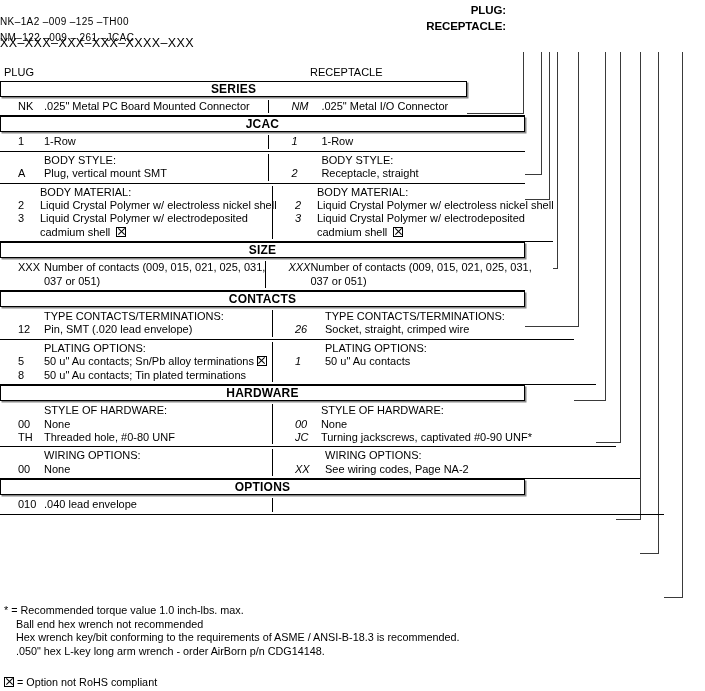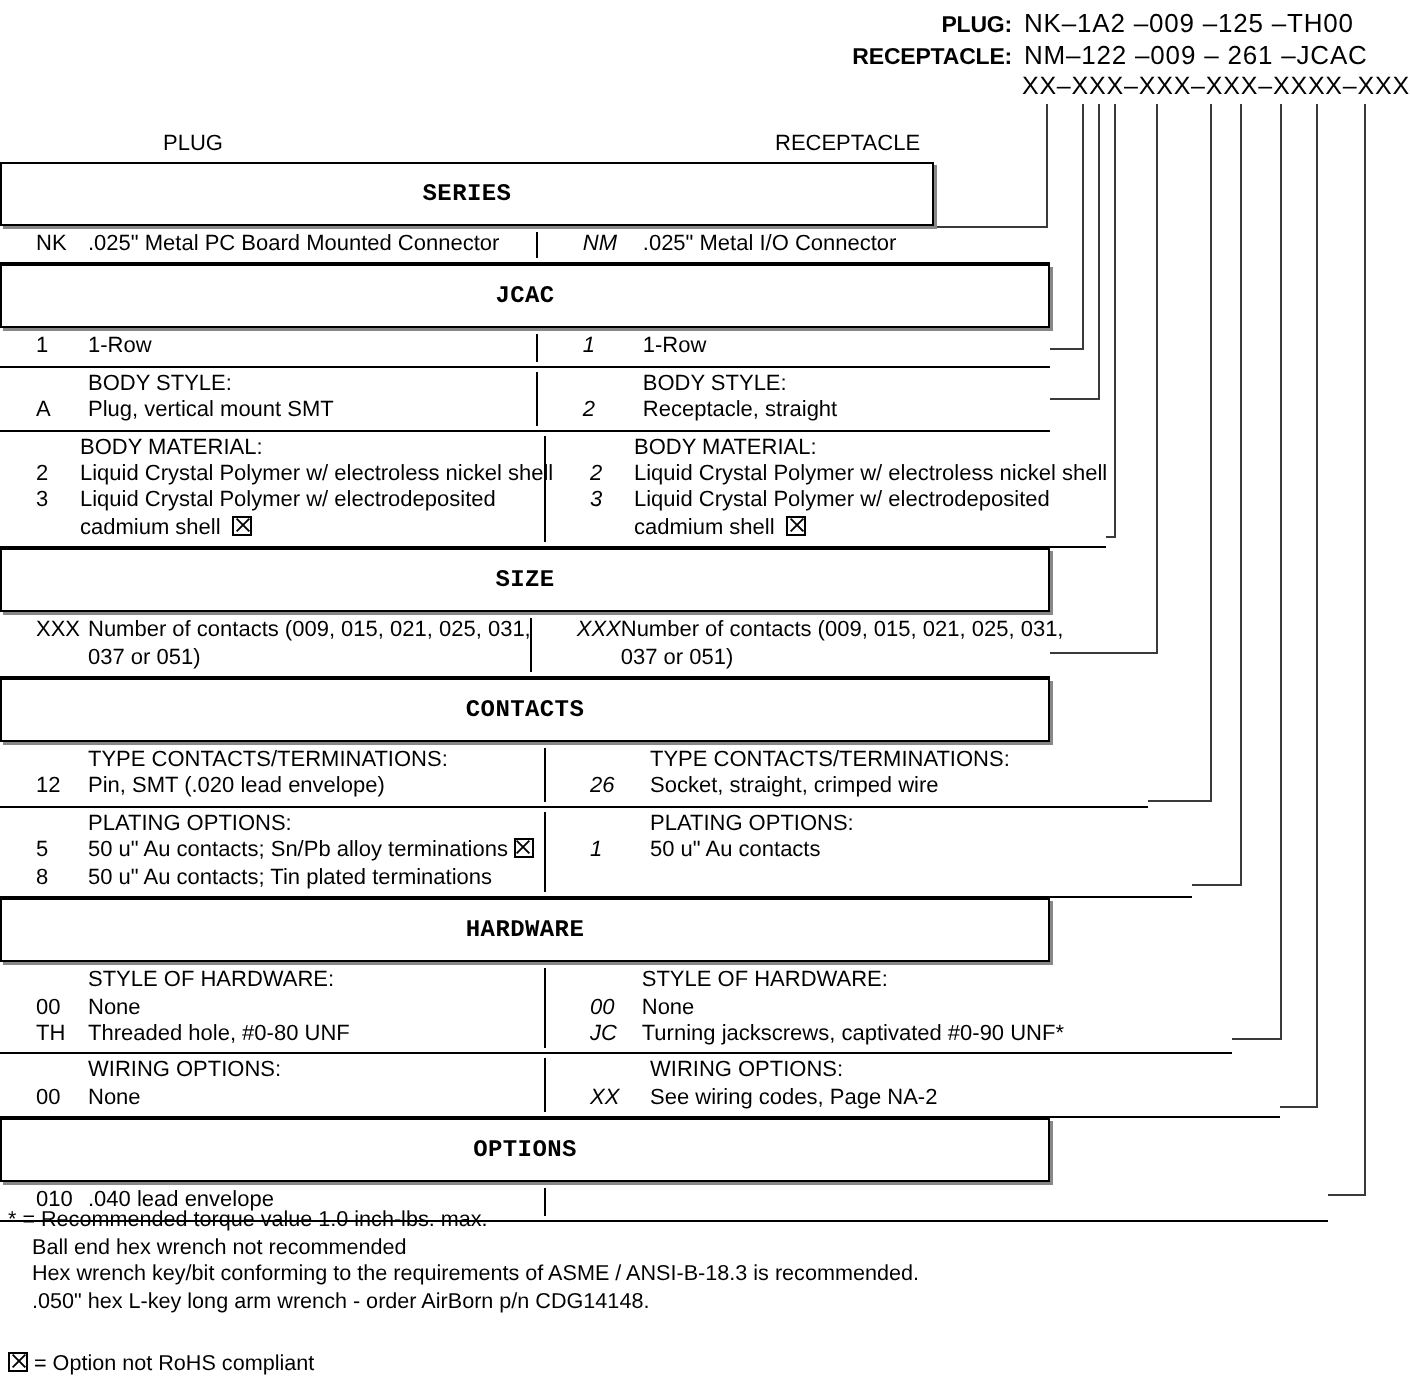--- a/index.html
+++ b/index.html
@@ -14,7 +14,7 @@
   }
   
   #pn-header{position:absolute;left:0;top:4px;width:705px;}
-  .pn-row{display:flex;align-items:baseline;height:16px;}
+  .pn-row{display:flex;align-items:baseline;height:16px;flex-direction:column;}
   .pn-label{
     width:512px;text-align:right;font-weight:bold;font-size:11.5px;
     letter-spacing:-0.1px;padding-right:6px;box-sizing:border-box;

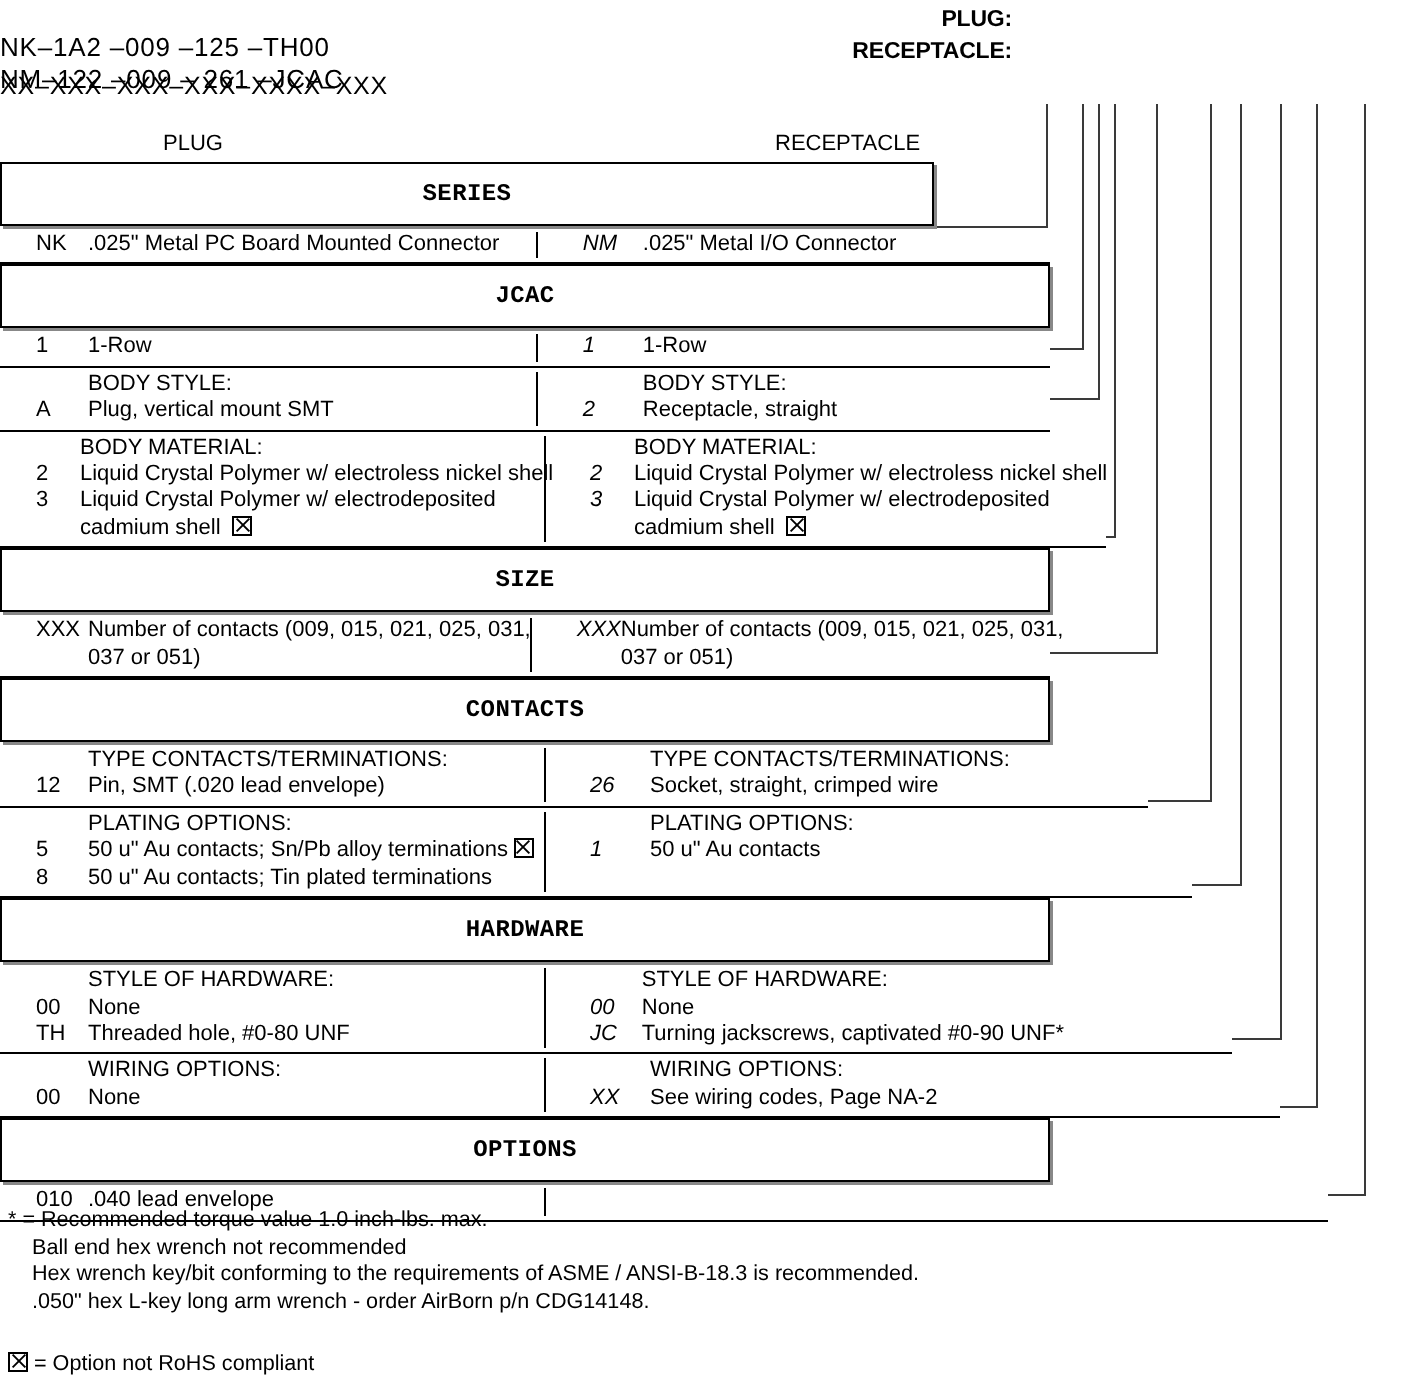--- a/index.html
+++ b/index.html
@@ -19,7 +19,7 @@
     width:512px;text-align:right;font-weight:bold;font-size:11.5px;
     letter-spacing:-0.1px;padding-right:6px;box-sizing:border-box;
   }
-  .pn-value{font-size:13px;letter-spacing:0.4px;white-space:pre;}
+  .pn-value{font-size:10px;letter-spacing:0.4px;white-space:pre;}
   .pn-mask-row .pn-label{width:512px;}
   .pn-mask{font-size:12.5px;letter-spacing:0.4px;white-space:pre;}
 

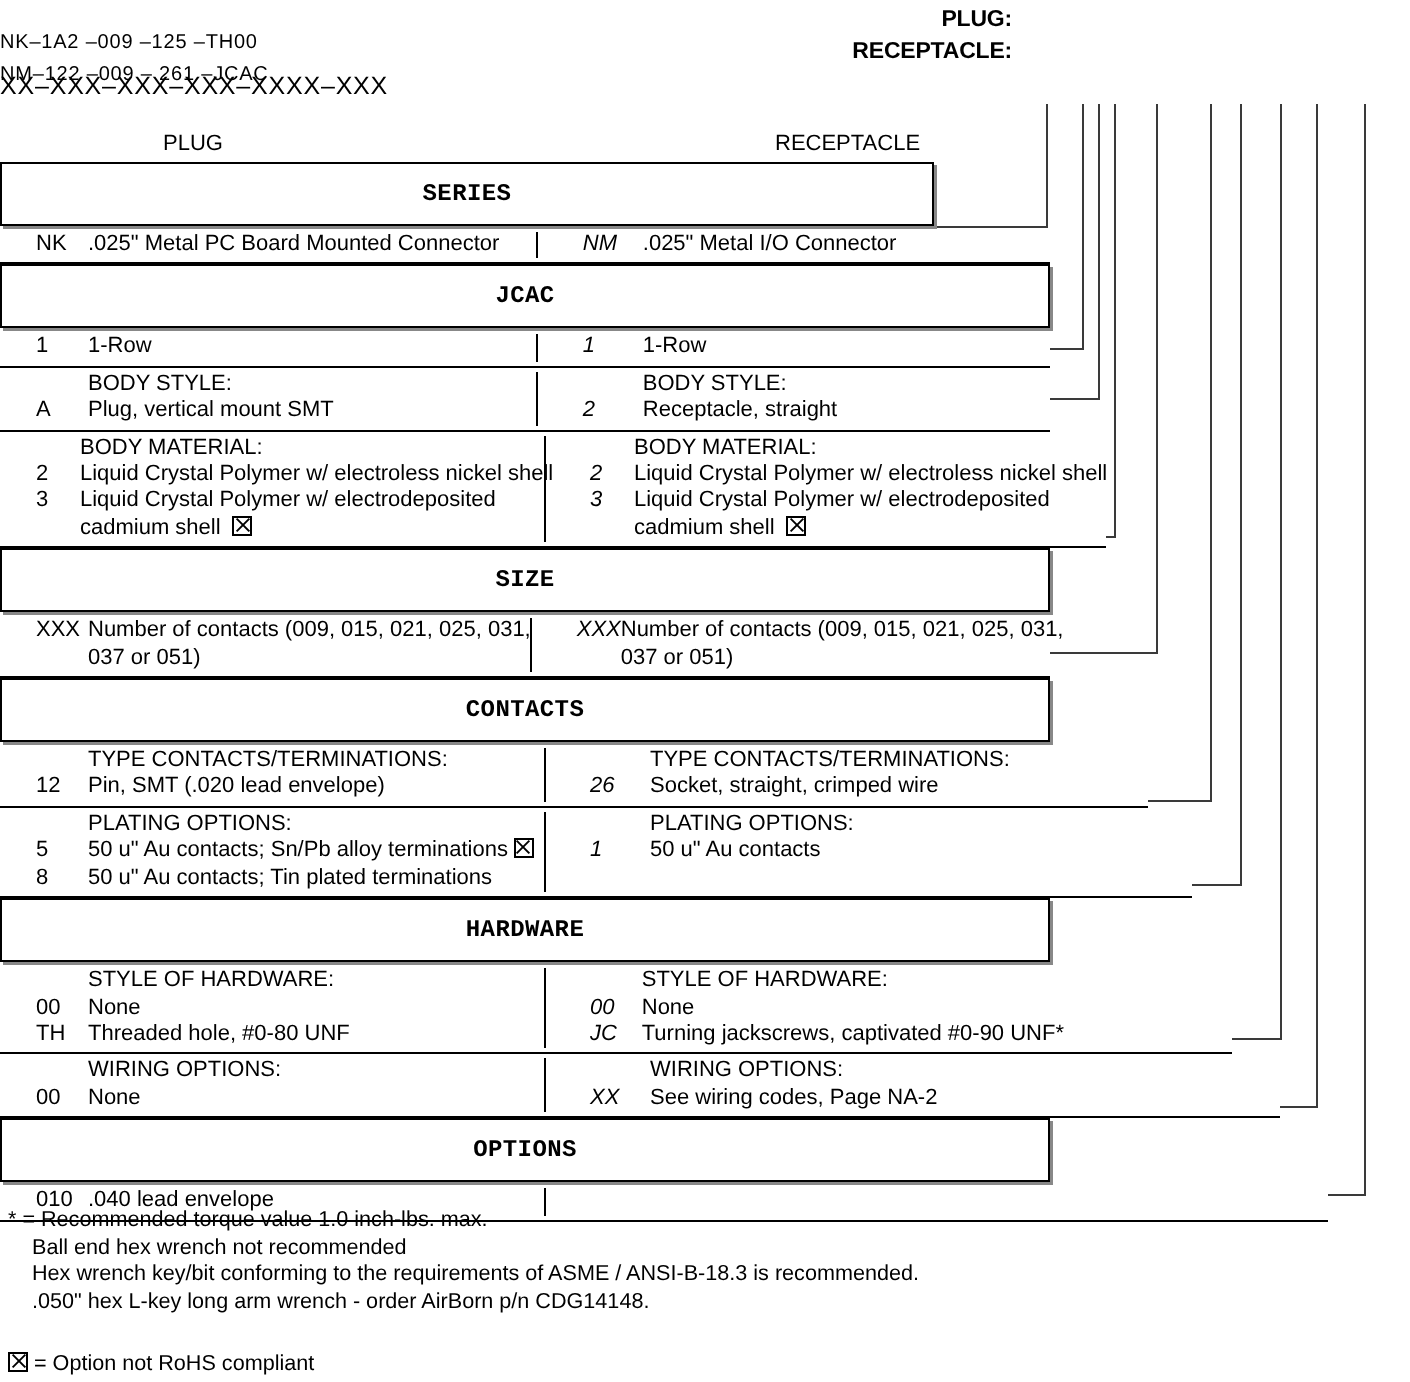--- a/index.html
+++ b/index.html
@@ -28,7 +28,7 @@
 
   
   #sheet{position:absolute;left:0;top:66px;width:705px;}
-  .col-heads{display:flex;font-size:11px;height:15px;justify-content:center;}
+  .col-heads{display:flex;font-size:11px;height:15px;}
   .col-heads .ch-plug{width:278px;padding-left:4px;box-sizing:border-box;}
   .col-heads .ch-recep{width:240px;box-sizing:border-box;margin-left:32px;}
 

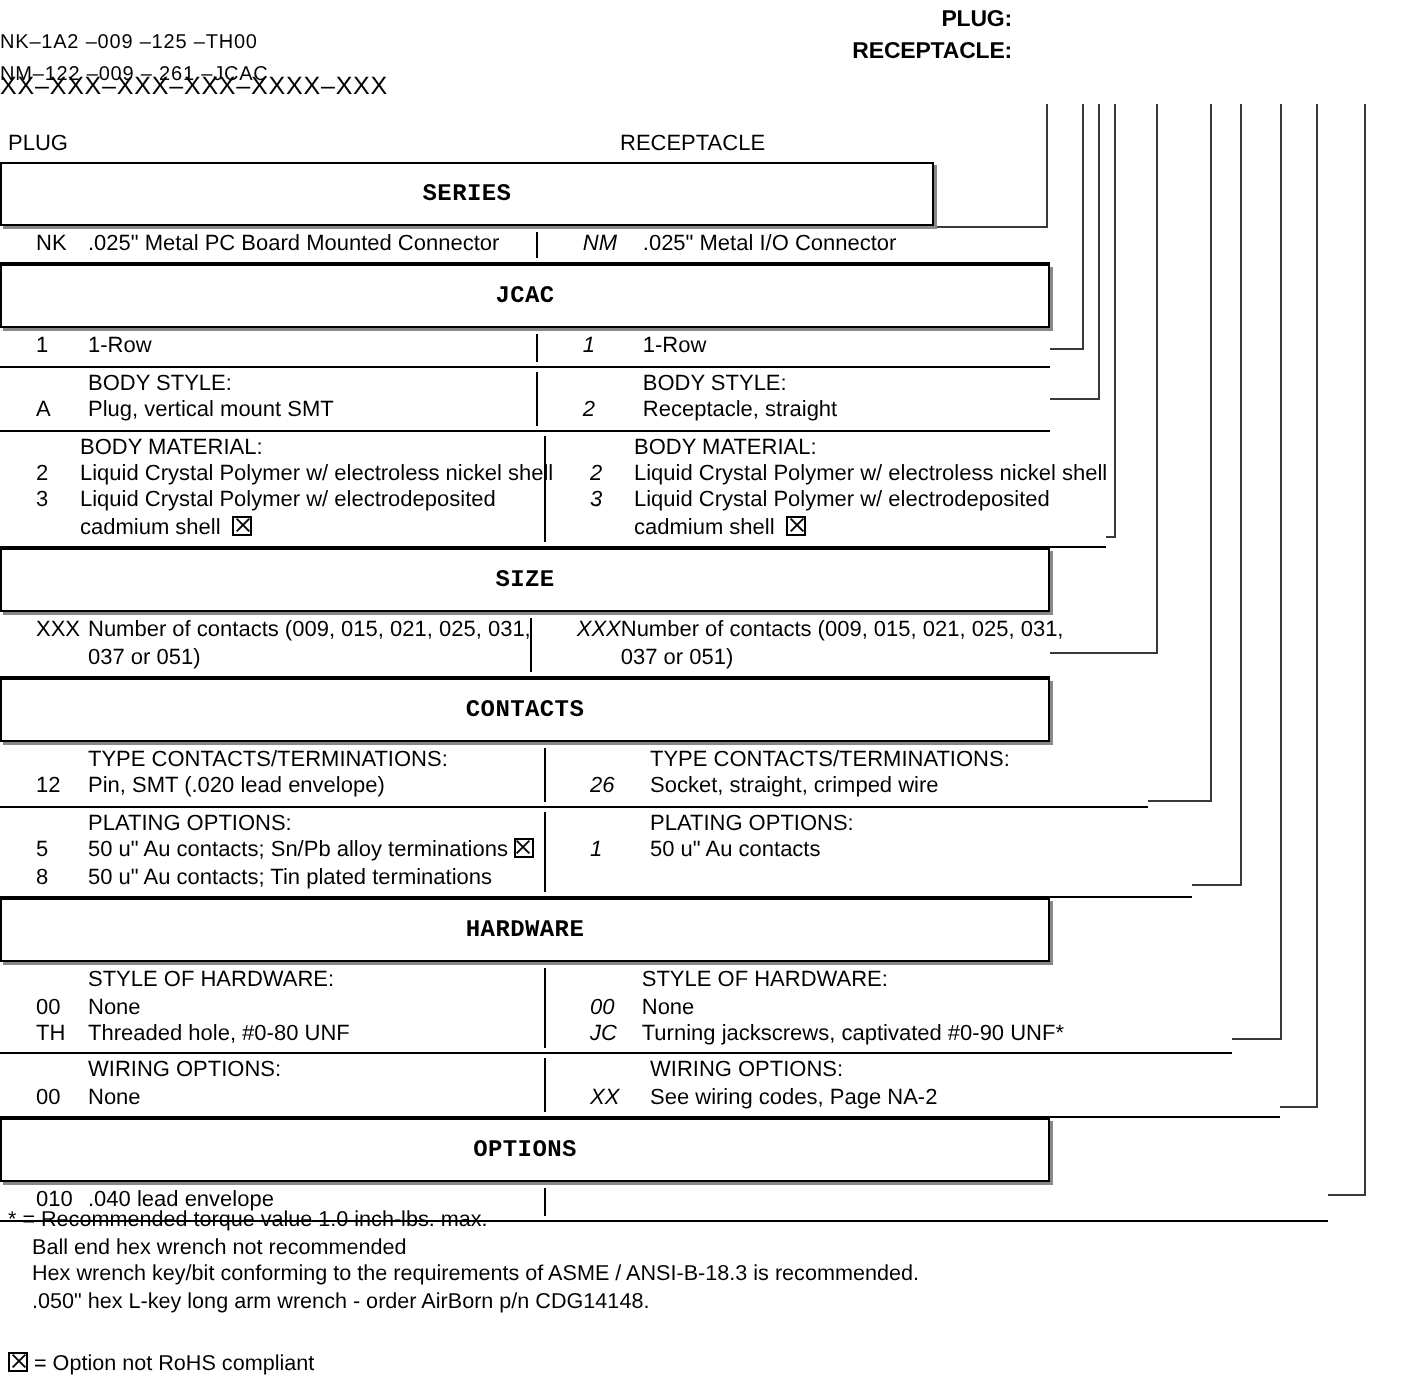--- a/index.html
+++ b/index.html
@@ -34,12 +34,11 @@
 
   .sec{position:relative;}
   .sec-title{
-    height:32px;border:1.3px solid #000;box-sizing:border-box;
+    height:16px;border:1.3px solid #000;box-sizing:border-box;
     display:flex;align-items:center;justify-content:center;
     font-weight:bold;font-size:12px;letter-spacing:0.2px;
     background:#fff;box-shadow:1.5px 1.5px 0 #888;
     margin-bottom:1px;
-    font-family:Liberation Mono, monospace;
   }
   .sub{display:flex;position:relative;padding-top:2px;padding-bottom:2px;}
   .sub.ruled{border-bottom:1.3px solid #000;}

